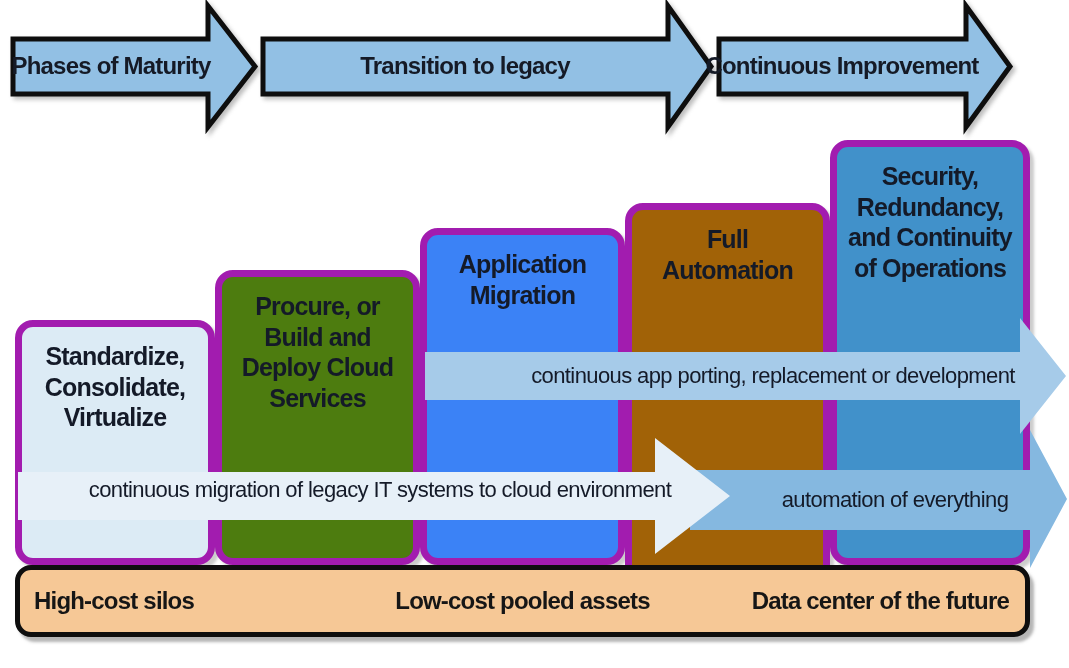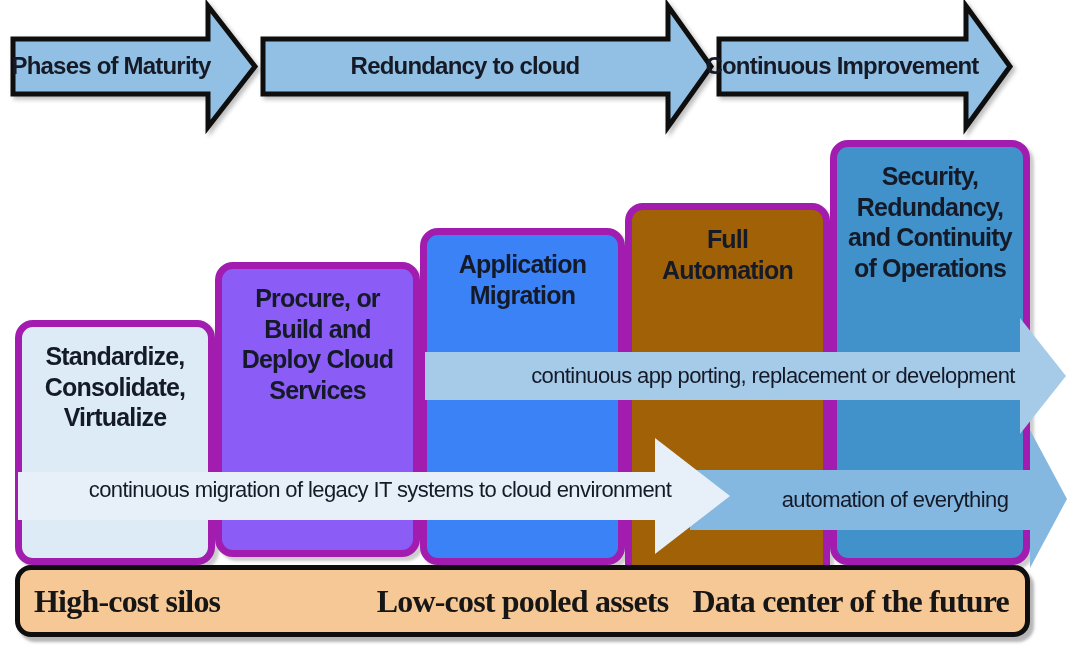--- a/index.html
+++ b/index.html
@@ -57,7 +57,7 @@
   <svg class="arrow" style="left:258px;top:3px;" width="458" height="128" viewBox="0 0 458 128">
     <polygon points="5,36 410,36 410,3 453,63.5 410,124 410,91 5,91" stroke="#0e0e0e" stroke-width="5" stroke-linejoin="miter" fill="#92c0e4"></polygon>
   </svg>
-  <div class="arrow-label" style="left:266px;top:39px;width:398px;height:54px;">Redundancy to cloud</div>
+  <div class="arrow-label" style="left:266px;top:39px;width:398px;height:54px;">Transition to legacy</div>
 
   <svg class="arrow" style="left:714px;top:3px;" width="302" height="128" viewBox="0 0 302 128">
     <polygon points="5,36 252,36 252,3 296,63.5 252,124 252,91 5,91" stroke="#0e0e0e" stroke-width="5" stroke-linejoin="miter" fill="#92c0e4"></polygon>

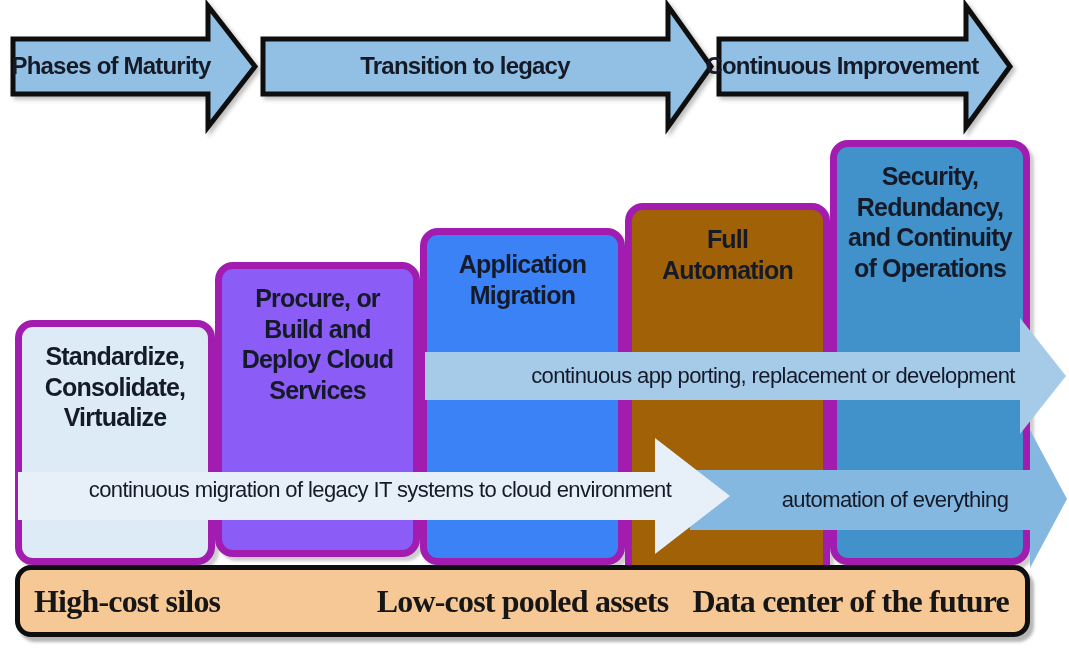--- a/index.html
+++ b/index.html
@@ -70,7 +70,7 @@
 Virtualize</div>
   </div>
 
-  <div class="phase-box" style="left: 215px; top: 262px; width: 205px; height: 295px; background-color: #8b5cf6;">
+  <div class="phase-box" style="left: 215px; top: 270px; width: 205px; height: 295px; background-color: #4d7c0f;">
     <div class="phase-label">Procure, or
 Build and
 Deploy Cloud

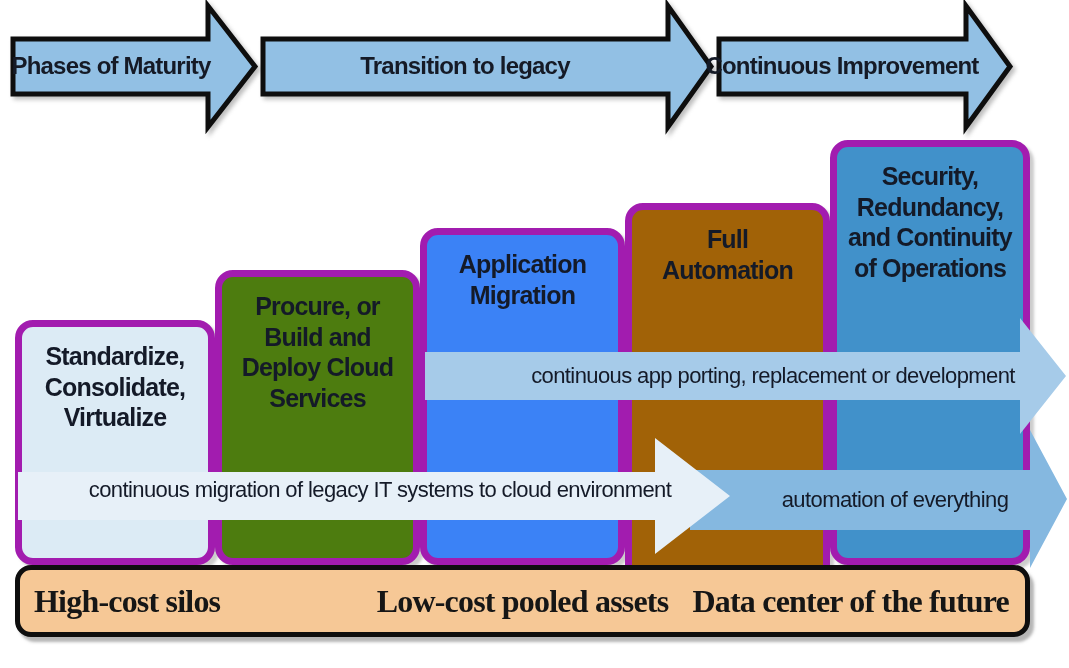--- a/index.html
+++ b/index.html
@@ -37,7 +37,7 @@
   }
   .bar-label{
     position:absolute;top:0;height:62px;display:flex;align-items:center;
-    font-size:32px;font-weight:700;letter-spacing:-0.8px;color:#161616;white-space:nowrap;font-family:Liberation Serif, serif;
+    font-size:24px;font-weight:700;letter-spacing:-0.8px;color:#161616;white-space:nowrap;
   }
   .bar-left{left:14px;}
   .bar-center{left:50%;transform:translateX(-50%);}

